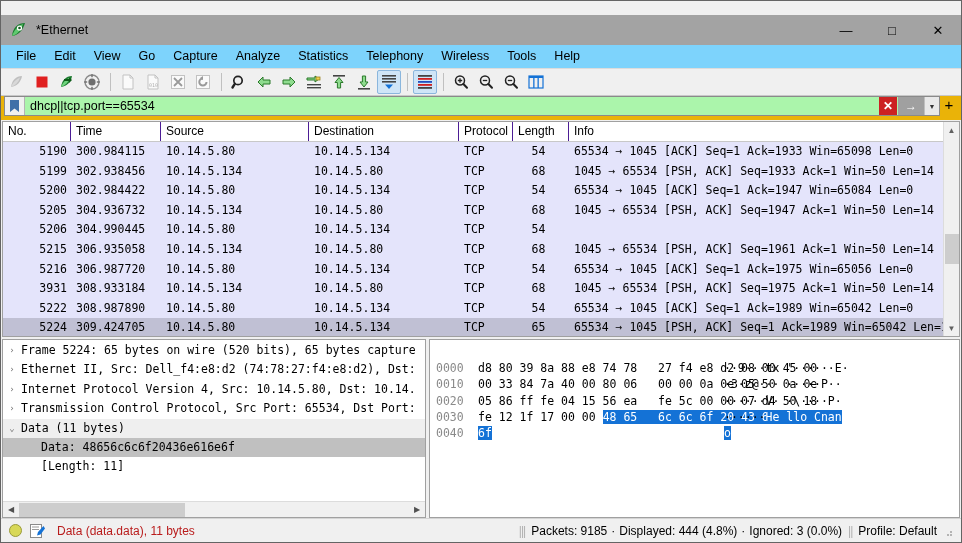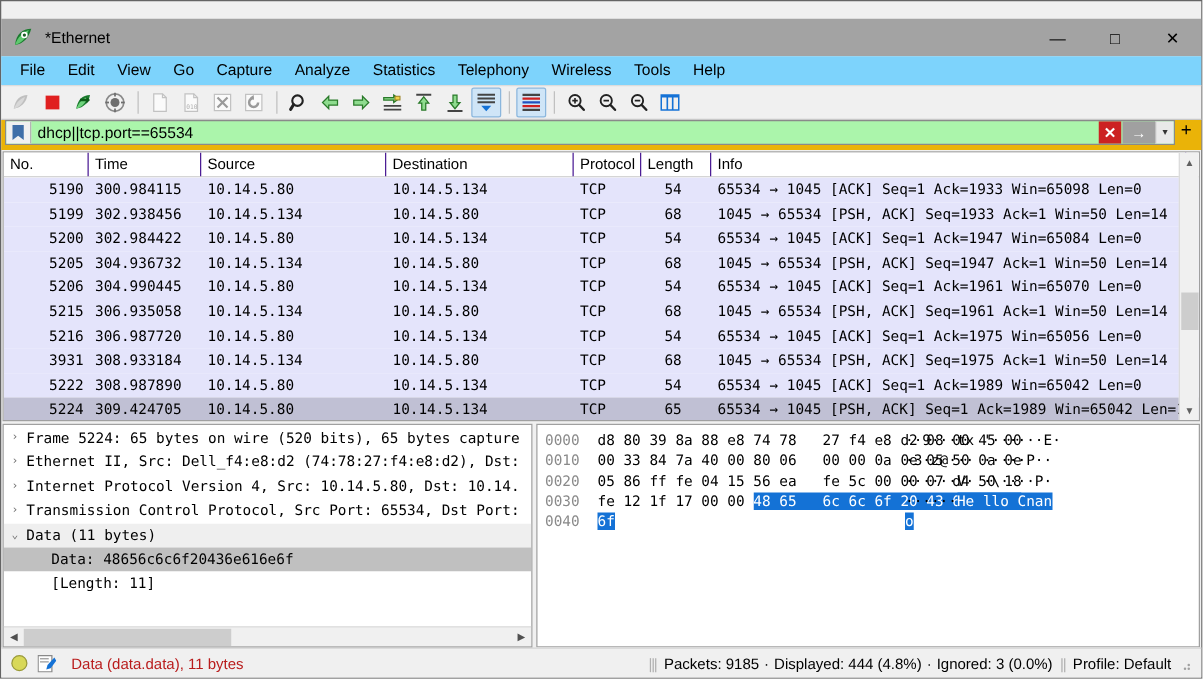--- a/index.html
+++ b/index.html
@@ -581,7 +581,6 @@
           <div class="c col-dst">10.14.5.134</div>
           <div class="c col-proto">TCP</div>
           <div class="c col-len len">54</div>
-          <div class="c col-info">65534 → 1045 [ACK] Seq=1 Ack=1961 Win=65070 Len=0</div>
         </div>
         <div class="pl-row">
           <div class="c col-no num">5215</div>

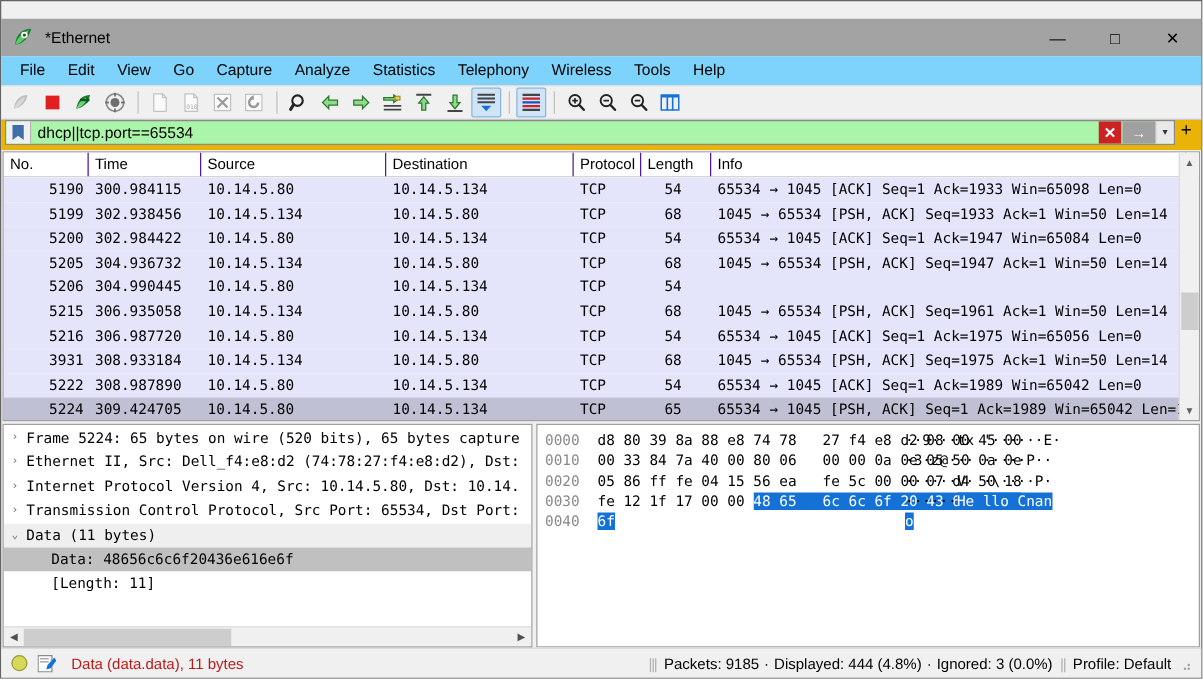--- a/index.html
+++ b/index.html
@@ -300,6 +300,7 @@
     overflow: hidden;
     white-space: pre;
     line-height: 16.3px;
+    margin-top: 16px;
   }
   .hx-line { display: flex; white-space: pre; }
   .hx-off { color: #8a8a8a; width: 42px; flex: 0 0 42px; }

